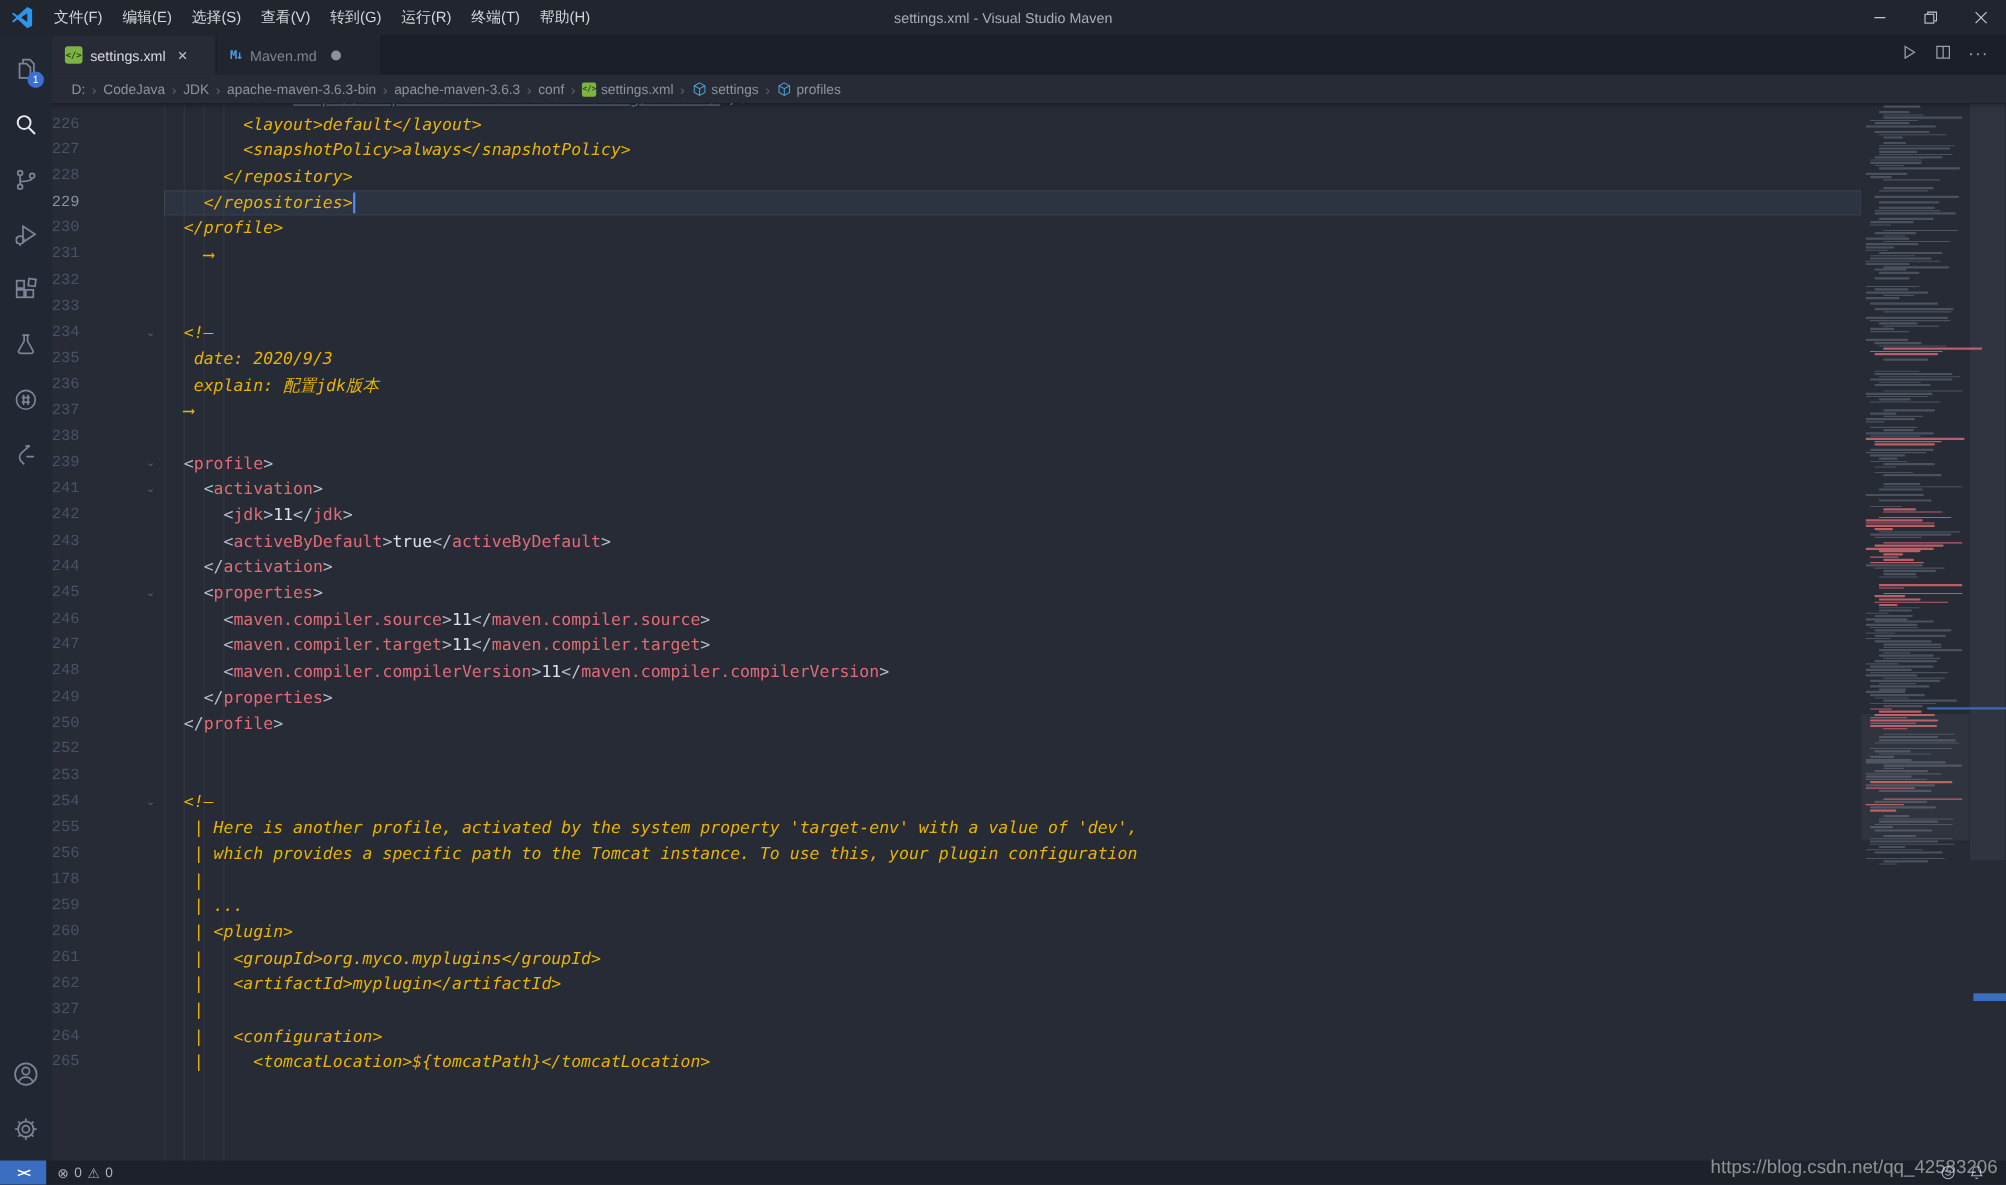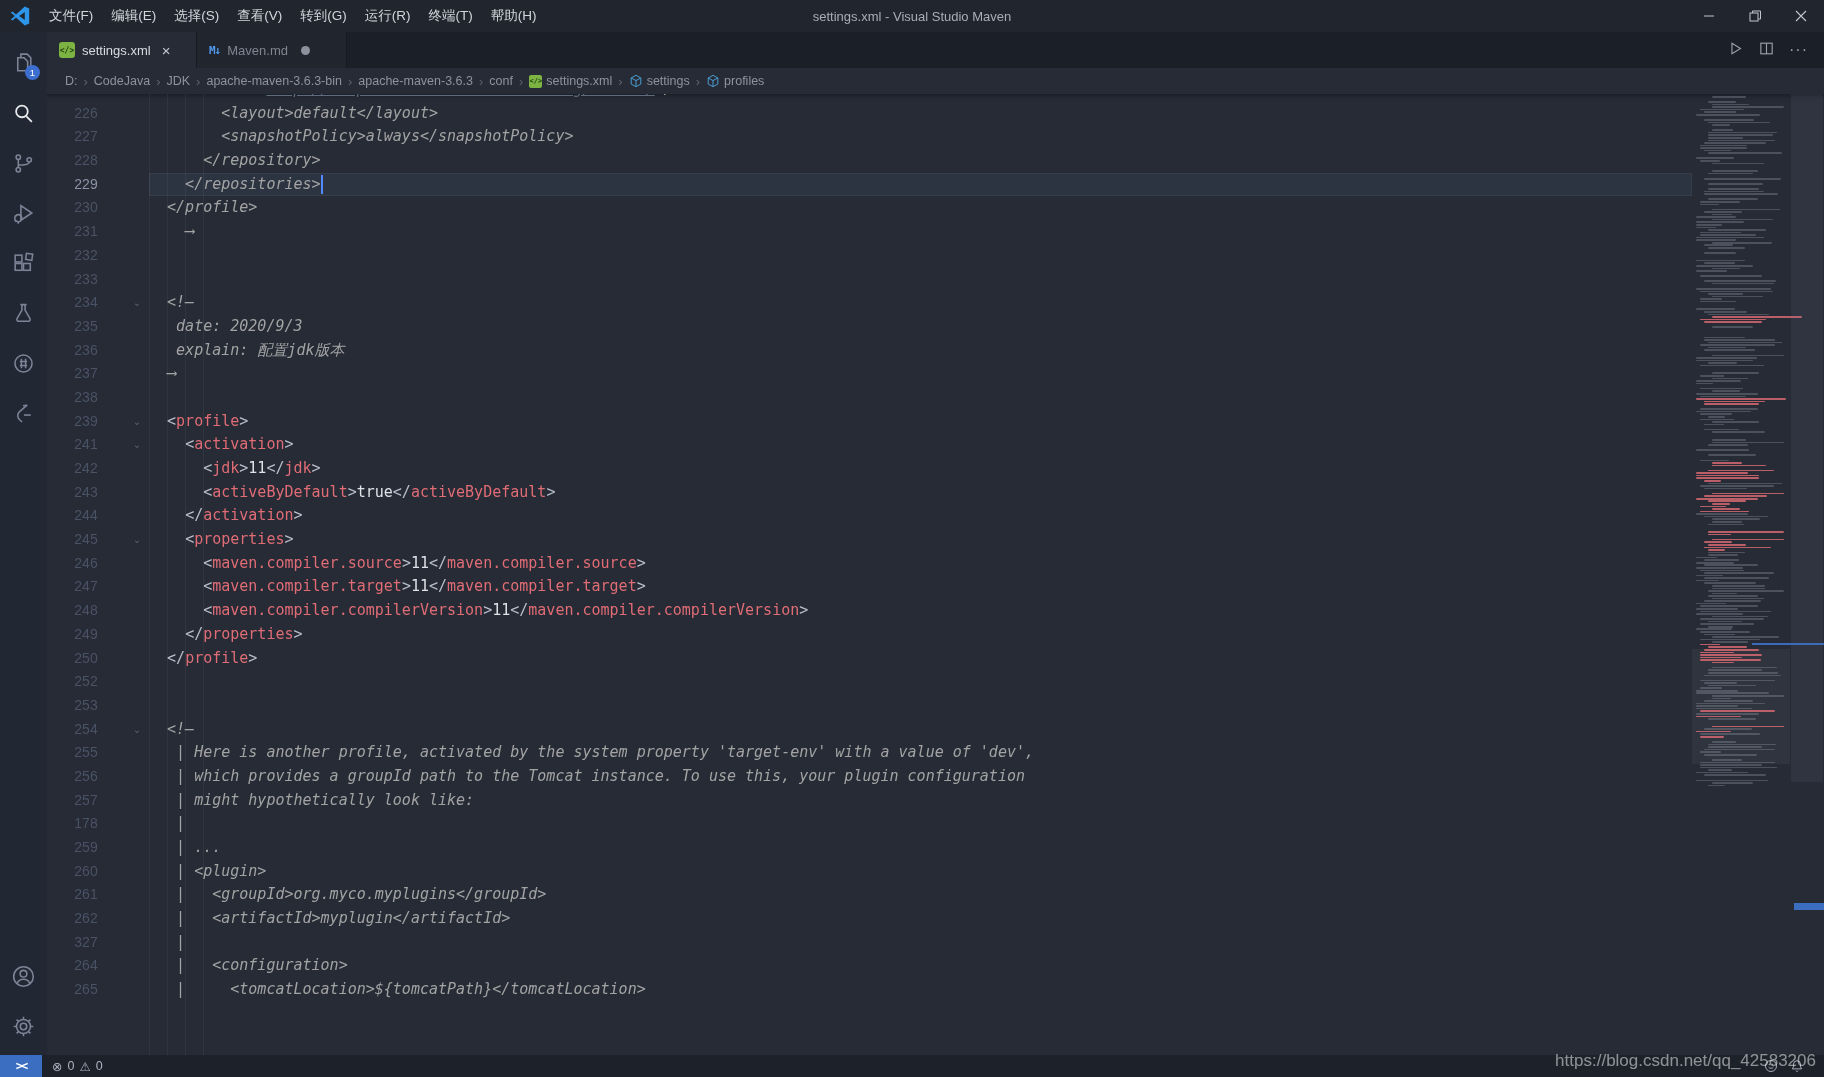--- a/index.html
+++ b/index.html
@@ -58,7 +58,7 @@
   .guide { position:absolute; top:0; bottom:0; width:1px; background:rgba(255,255,255,0.05); }
   .lines-wrap { position:absolute; left:0; top:-16px; right:132px; }
   .line { display:flex; height:23.7px; }
-  .ln { width:78px; text-align:center; color:#4a5265; font-size:14px; font-family:Liberation Sans, sans-serif; line-height:23.7px; }
+  .ln { width:78px; text-align:left; color:#4a5265; font-size:14px; font-family:Liberation Mono, monospace; line-height:23.7px; }
   .ln.cur { color:#8a93a6; }
   .fold { width:24px; text-align:center; color:#596175; font-size:10px; line-height:23.7px; }
   .code { flex:1; position:relative; white-space:pre; font-family:"DejaVu Sans Mono",monospace; font-size:15px; line-height:23.7px; color:#d7dae0; }

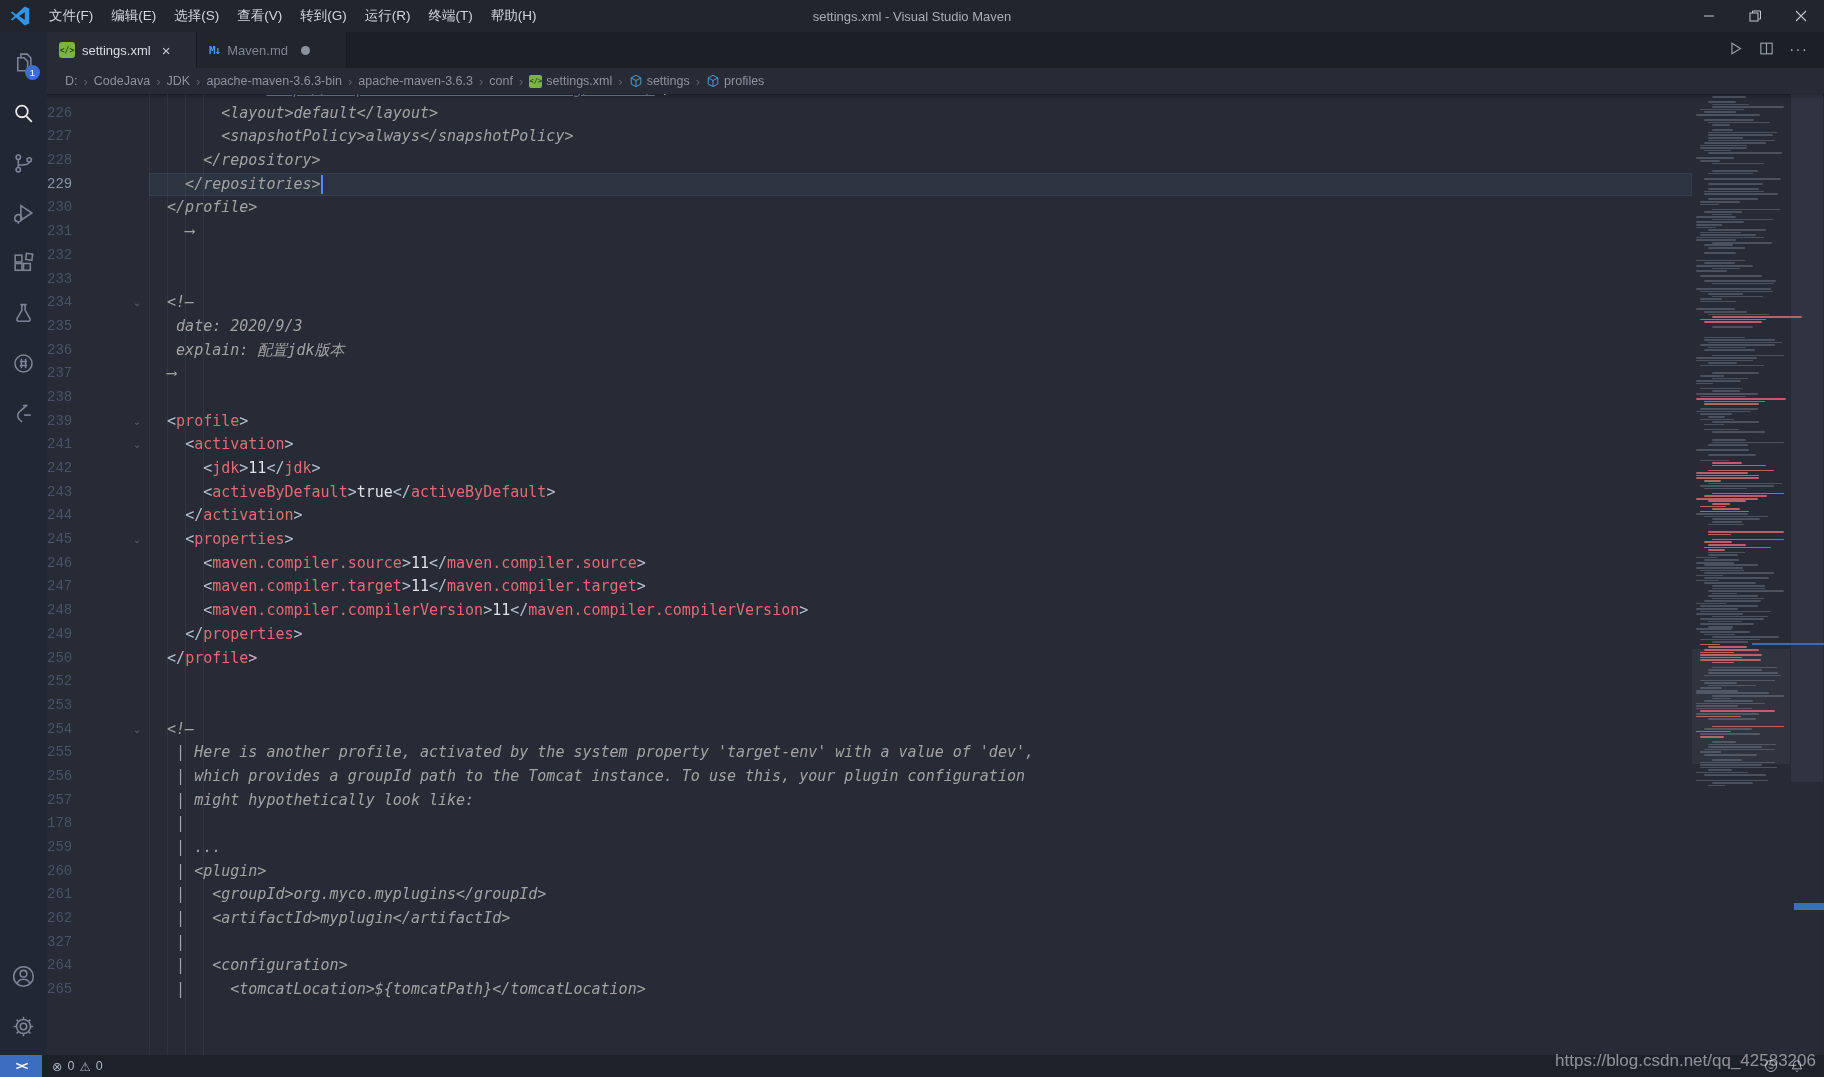--- a/index.html
+++ b/index.html
@@ -63,7 +63,7 @@
   .fold { width:24px; text-align:center; color:#596175; font-size:10px; line-height:23.7px; }
   .code { flex:1; position:relative; white-space:pre; font-family:"DejaVu Sans Mono",monospace; font-size:15px; line-height:23.7px; color:#d7dae0; }
   .line.current .code { background:rgba(150,180,255,0.06); box-shadow:inset 0 0 0 1px rgba(255,255,255,0.055); }
-  .s-c  { color:#a3a3a3; font-style:italic; }
+  .s-c  { color:#eab308; font-style:italic; }
   .s-cu { color:#5f6a7d; font-style:italic; text-decoration:underline; }
   .s-p  { color:#b8bfcc; }
   .s-t  { color:#e06c75; }

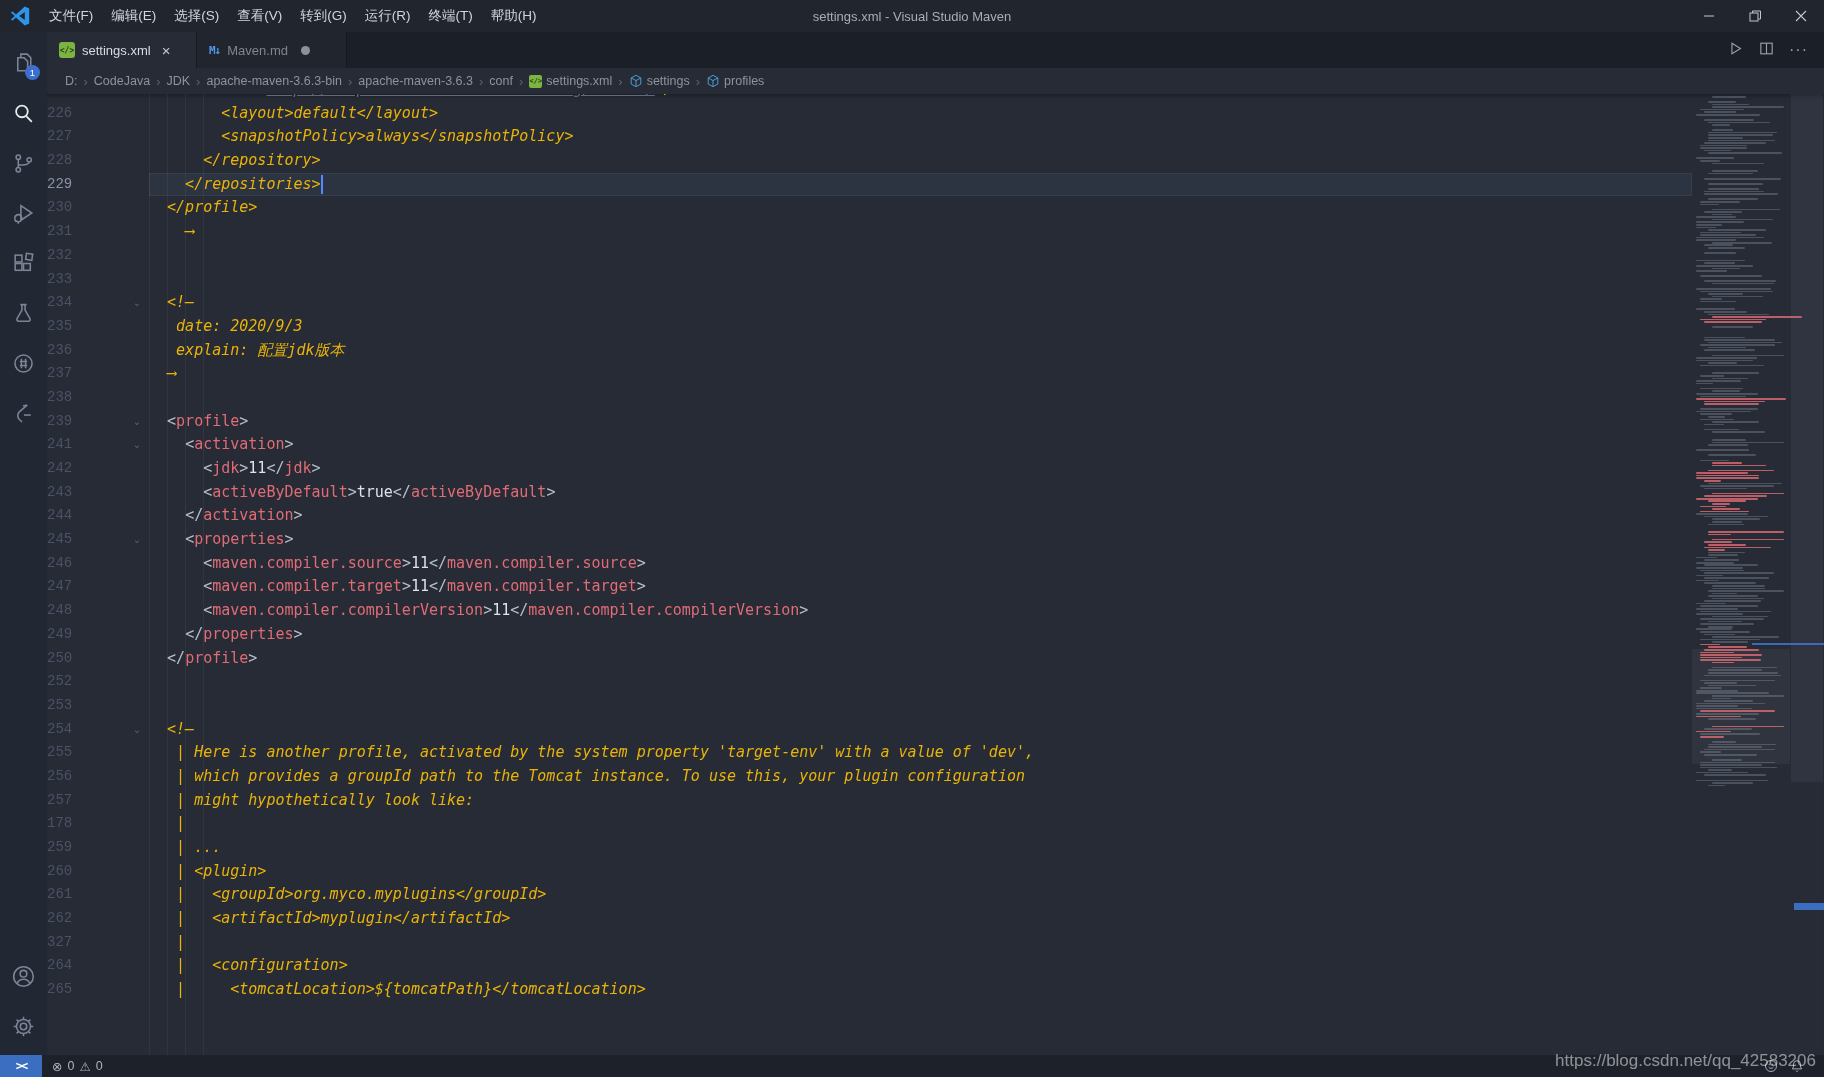--- a/index.html
+++ b/index.html
@@ -441,7 +441,7 @@
             <div class="line">
               <span class="ln">256</span>
               <span class="fold"></span>
-              <span class="code"><span class="s-c">   | which provides a groupId path to the Tomcat instance. To use this, your plugin configuration</span></span>
+              <span class="code"><span class="s-c">   | which provides a specific path to the Tomcat instance. To use this, your plugin configuration</span></span>
             </div>
             <div class="line">
               <span class="ln">257</span>

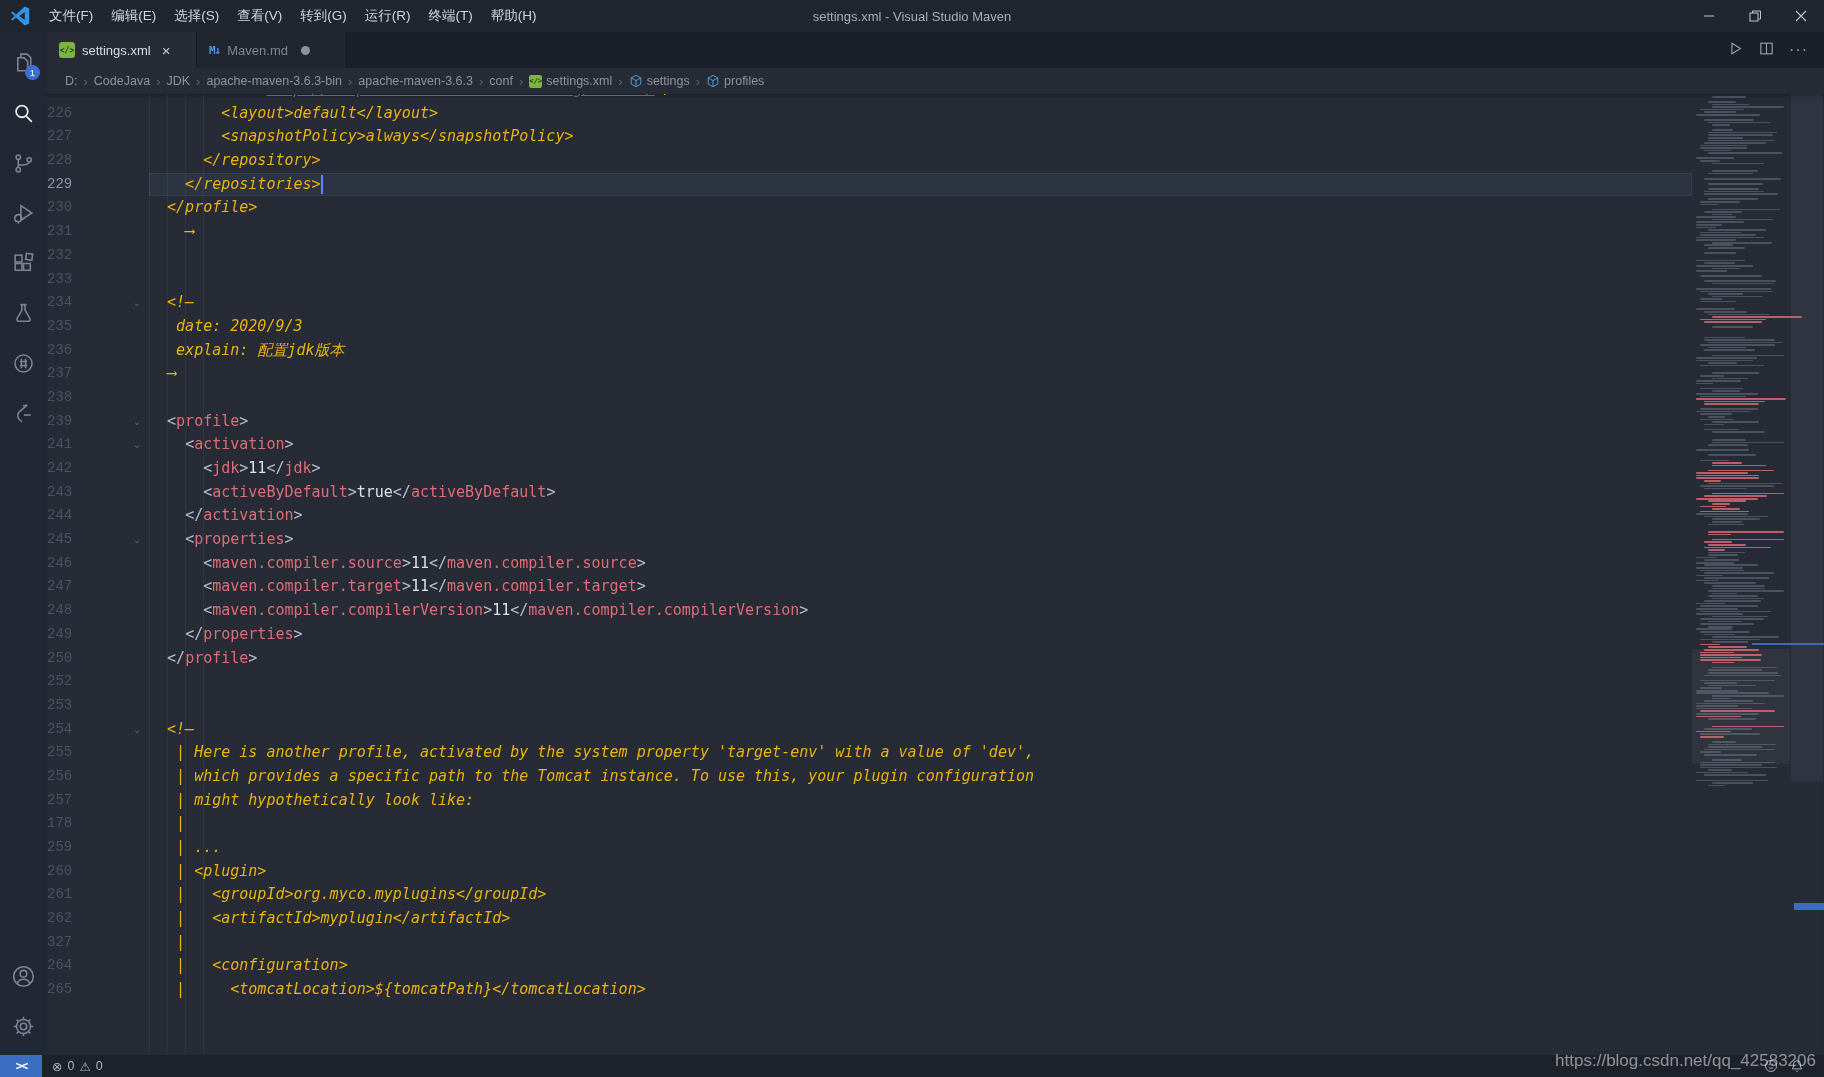--- a/index.html
+++ b/index.html
@@ -442,11 +442,6 @@
               <span class="ln">256</span>
               <span class="fold"></span>
               <span class="code"><span class="s-c">   | which provides a specific path to the Tomcat instance. To use this, your plugin configuration</span></span>
-            </div>
-            <div class="line">
-              <span class="ln">257</span>
-              <span class="fold"></span>
-              <span class="code"><span class="s-c">   | might hypothetically look like:</span></span>
             </div>
             <div class="line">
               <span class="ln">178</span>

